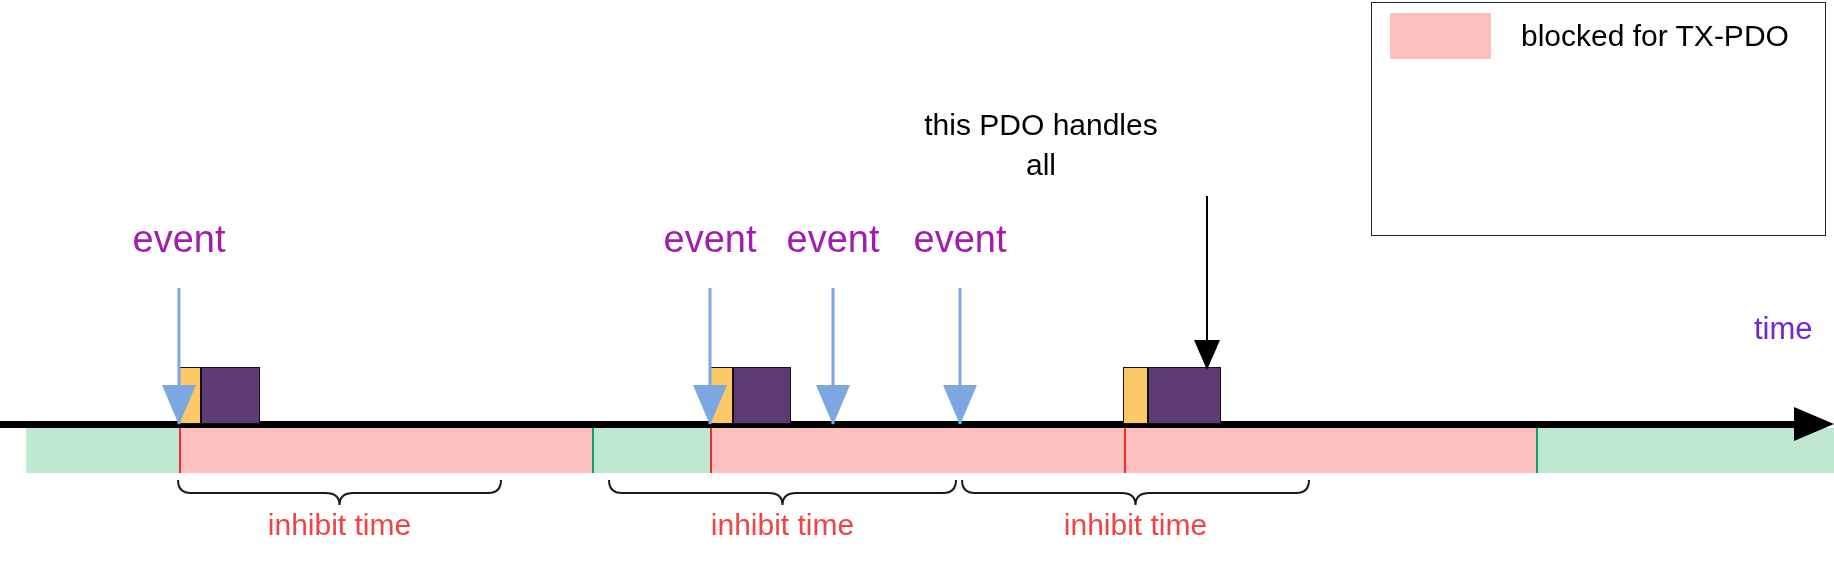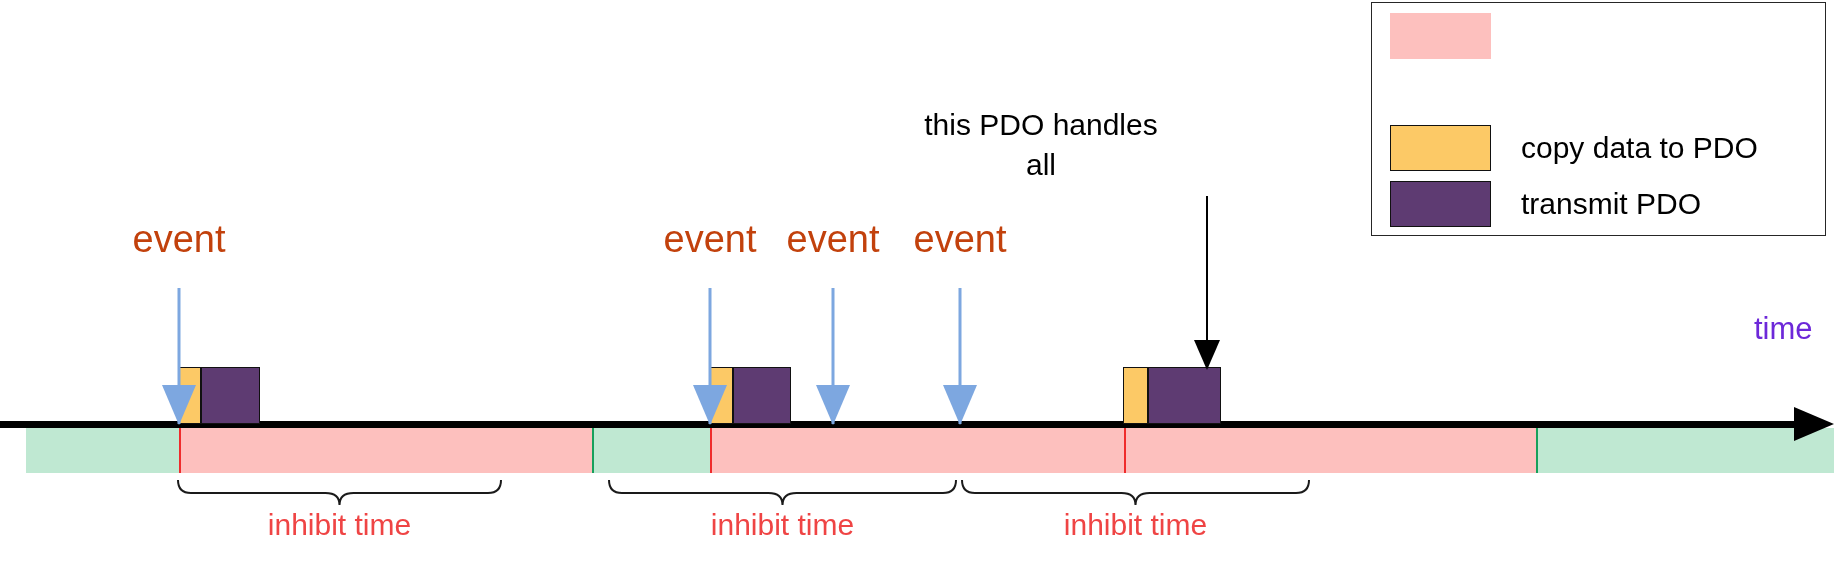--- a/index.html
+++ b/index.html
@@ -200,6 +200,7 @@
   <div id="legend">
       <div class="legend-row" style="top: 10px;">
         <div class="legend-swatch sw-blocked"></div>
+        <div class="legend-text">blocked for TX-PDO</div>
       </div>
       <div class="legend-row" style="top: 122px;">
         <div class="legend-swatch sw-copy"></div>

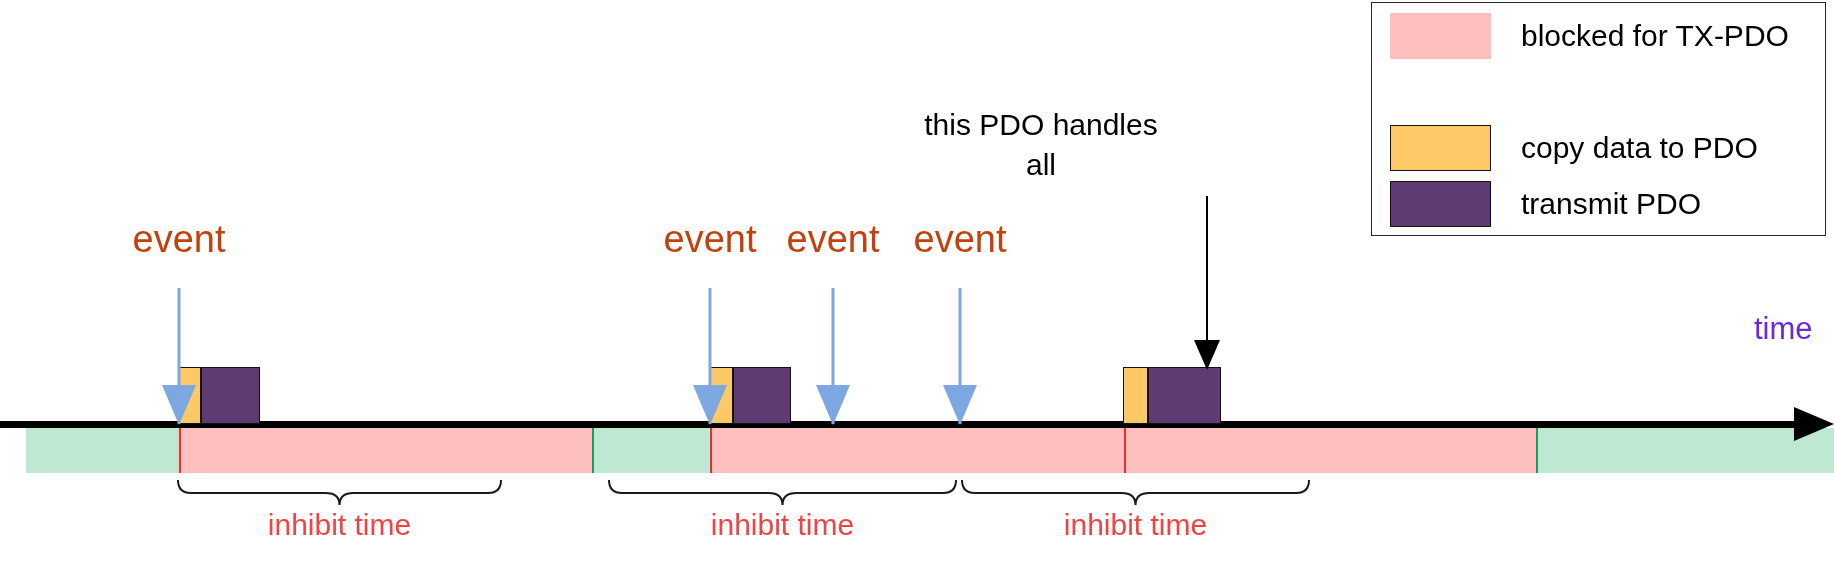--- a/index.html
+++ b/index.html
@@ -202,10 +202,6 @@
         <div class="legend-swatch sw-blocked"></div>
         <div class="legend-text">blocked for TX-PDO</div>
       </div>
-      <div class="legend-row" style="top: 122px;">
-        <div class="legend-swatch sw-copy"></div>
-        <div class="legend-text">copy data to PDO</div>
-      </div>
       <div class="legend-row" style="top: 178px;">
         <div class="legend-swatch sw-tx"></div>
         <div class="legend-text">transmit PDO</div>

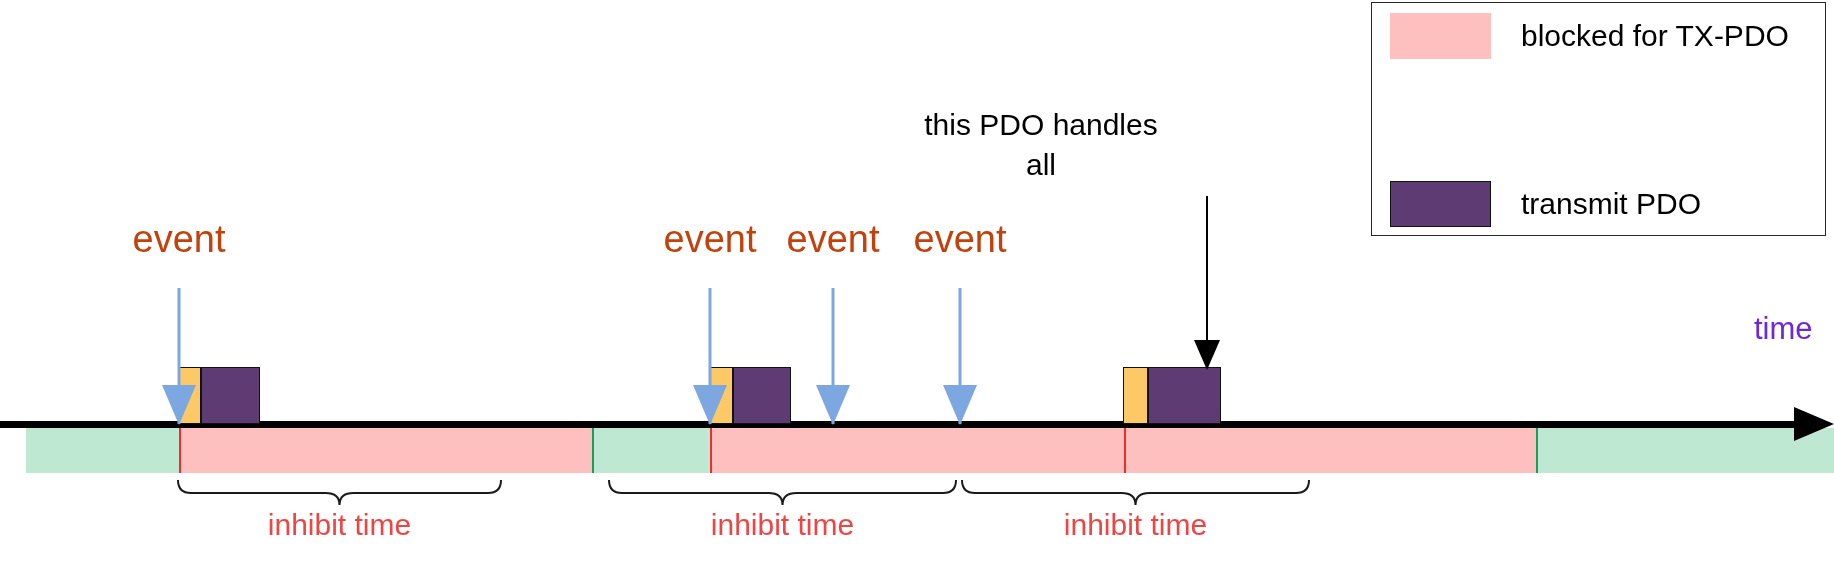--- a/index.html
+++ b/index.html
@@ -202,10 +202,6 @@
         <div class="legend-swatch sw-blocked"></div>
         <div class="legend-text">blocked for TX-PDO</div>
       </div>
-      <div class="legend-row" style="top: 178px;">
-        <div class="legend-swatch sw-tx"></div>
-        <div class="legend-text">transmit PDO</div>
-      </div>
     </div>
 
 </div>

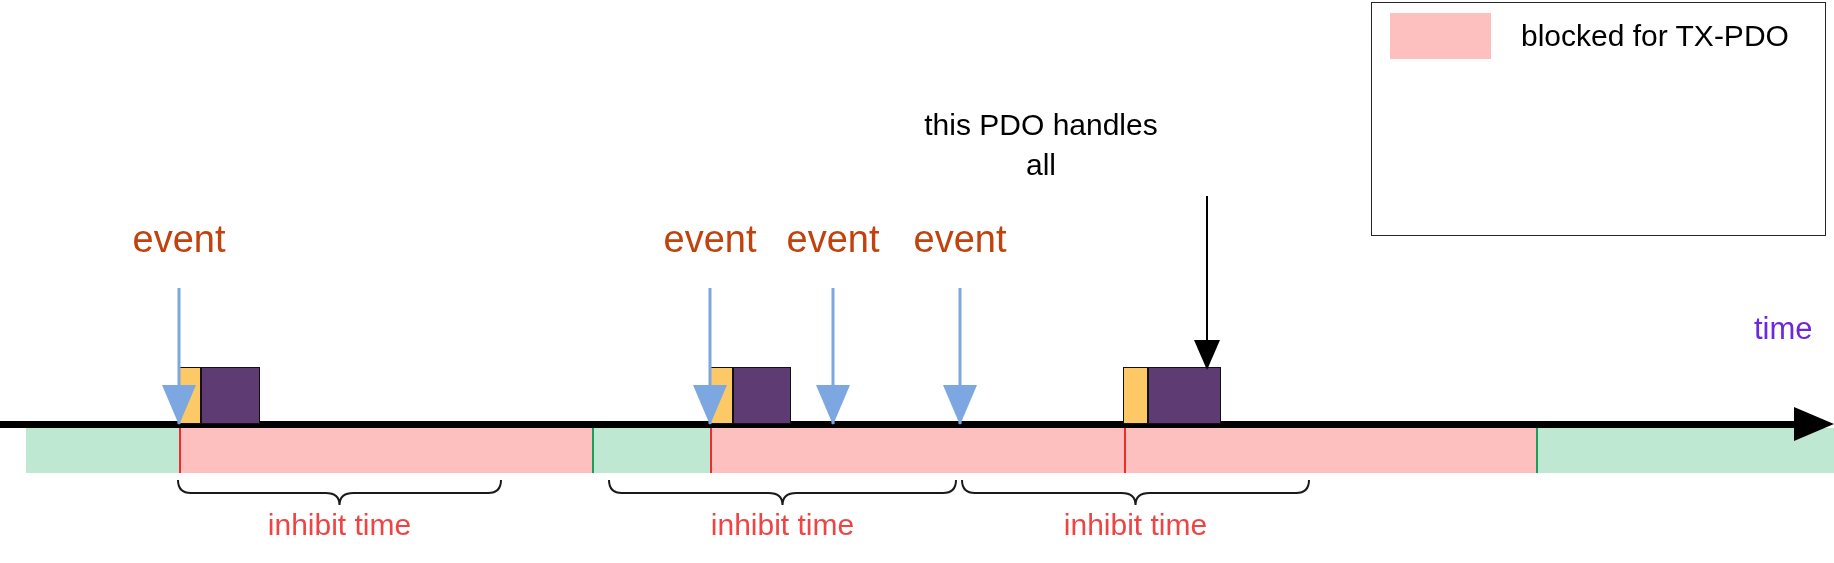--- a/index.html
+++ b/index.html
@@ -54,7 +54,7 @@
   
   .event-label{
     position:absolute;
-    font-size:38px;color:#c2410c;line-height:1;
+    font-size:38px;color:#a21caf;line-height:1;
     white-space:nowrap;transform:translateX(-50%);
   }
   .event-stem{

